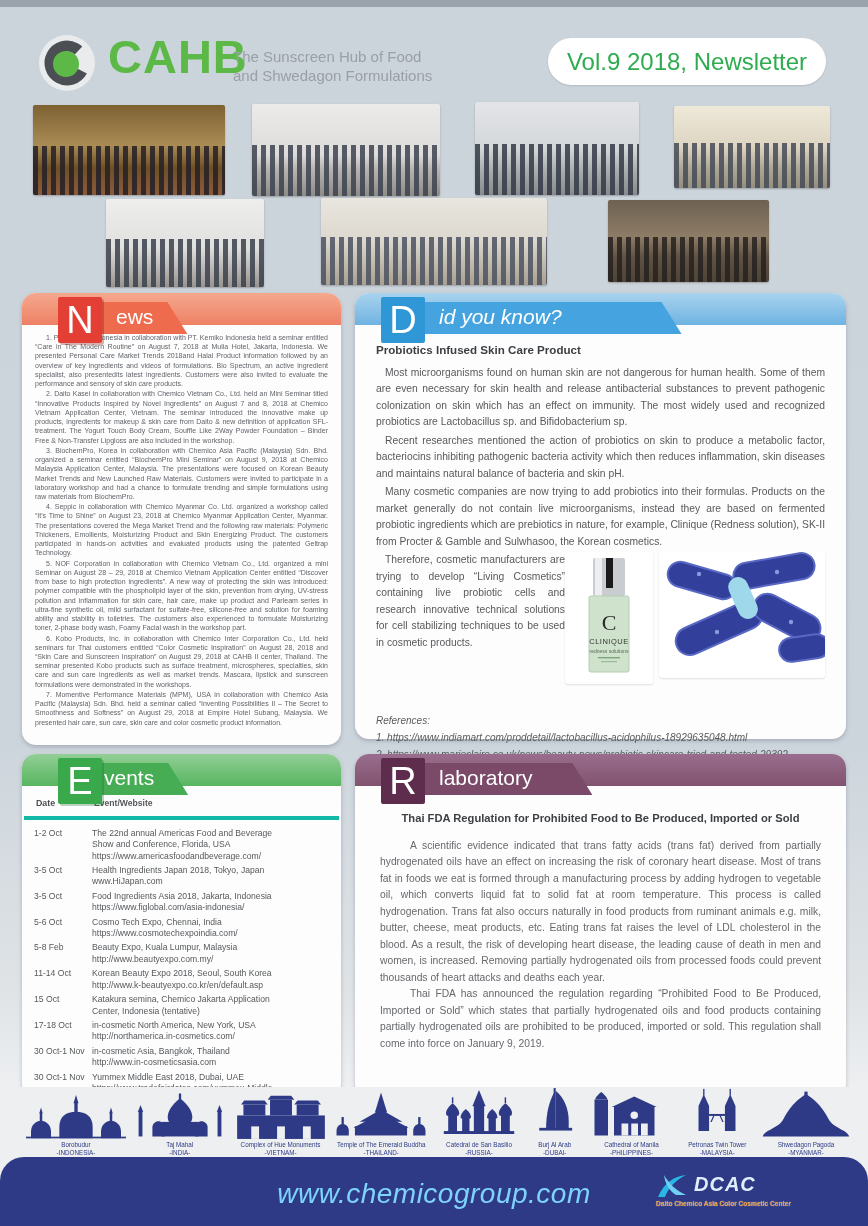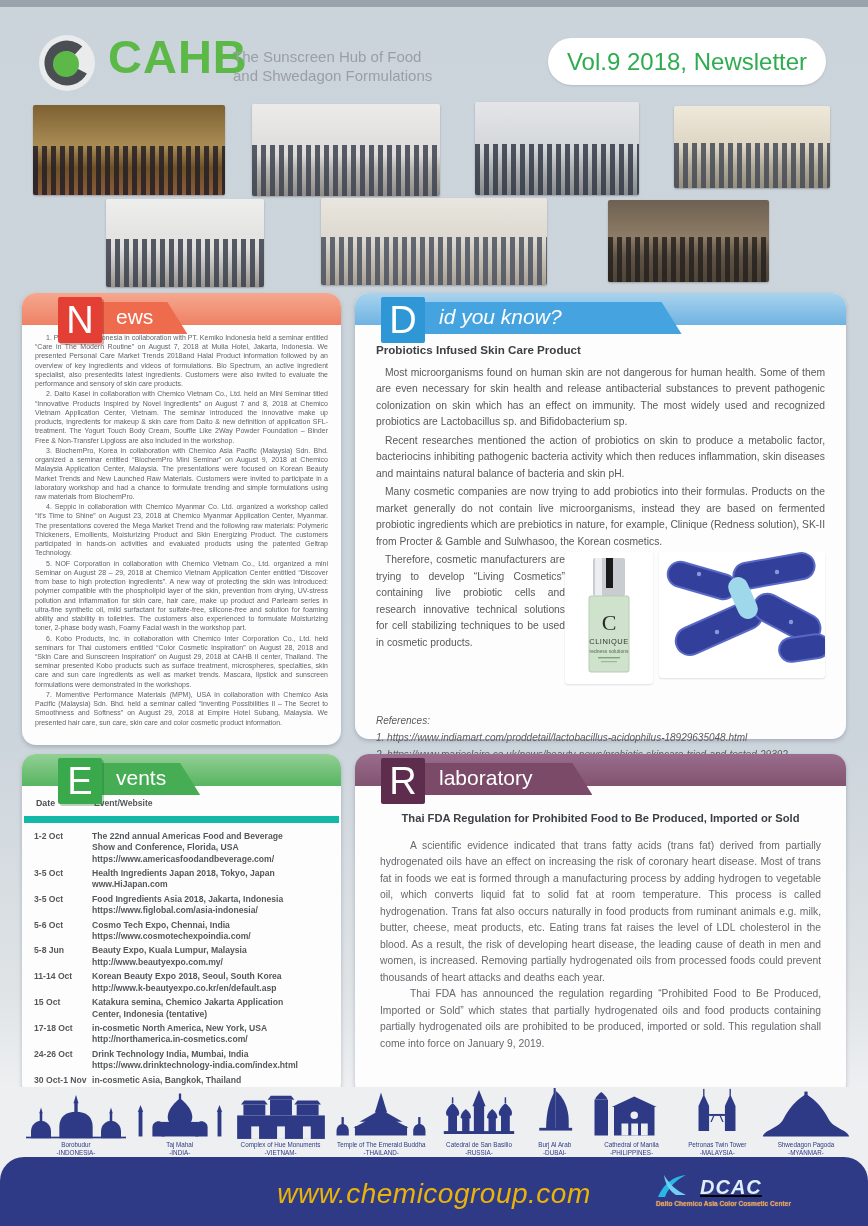--- a/index.html
+++ b/index.html
@@ -47,7 +47,7 @@
   .panel-dyk    .ribbon  { left:48px; background:#45a3df; padding-right:120px;font-style:italic; }
   .panel-events .p-hd { background:linear-gradient(180deg,#93cf96,#57b560); }
   .panel-events .initial { left:36px; background:#3aa94c; box-shadow:2px 2px 0 rgba(25,110,45,.3); }
-  .panel-events .ribbon  { left:58px; background:#46ad55;text-align:right; }
+  .panel-events .ribbon  { left:46px; background:#46ad55;text-align:right; }
   .panel-reg    .p-hd { background:linear-gradient(180deg,#9a6d8e,#81536f); }
   .panel-reg    .initial { left:26px; background:#5e2d4e; }
   .panel-reg    .ribbon  { left:48px; background:#7a4a68; padding-right:60px; }

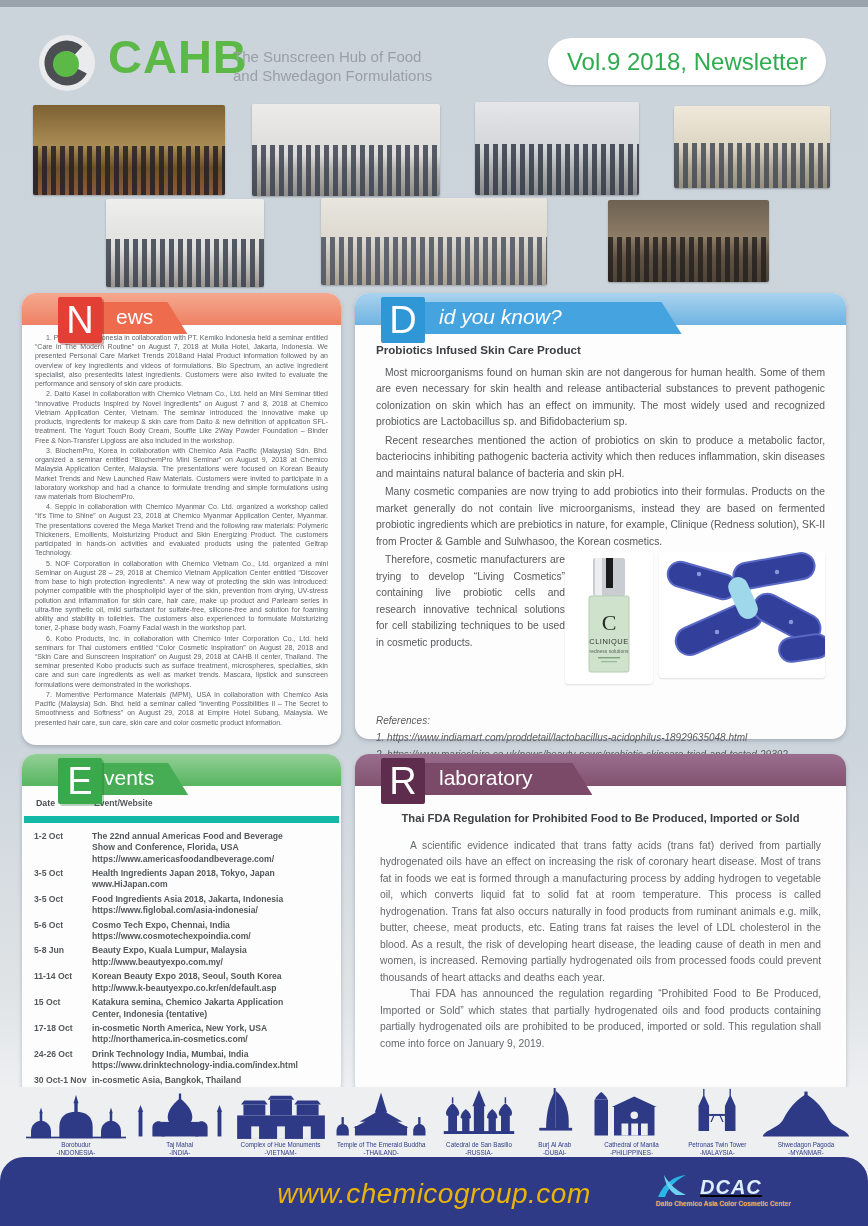--- a/index.html
+++ b/index.html
@@ -65,7 +65,7 @@
   .dyk-refs { margin-top:28px; font-style:italic; font-size:10px; line-height:1.7; color:#595b5d; }
   
   .ev-head { display:flex; padding:12px 12px 6px; font-size:8.8px; font-weight:bold; color:#4b4e50;
-    border-bottom:7px solid #14b8a6; margin:0 2px; }
+    border-bottom:4px solid #14b8a6; margin:0 2px; }
   .ev-rows { padding:8px 12px 0; }
   .ev-row { display:flex; margin-bottom:3px;font-weight:bold; }
   .ev-date { width:58px; flex:none; font-size:8.6px; color:#55585a; line-height:1.33; }

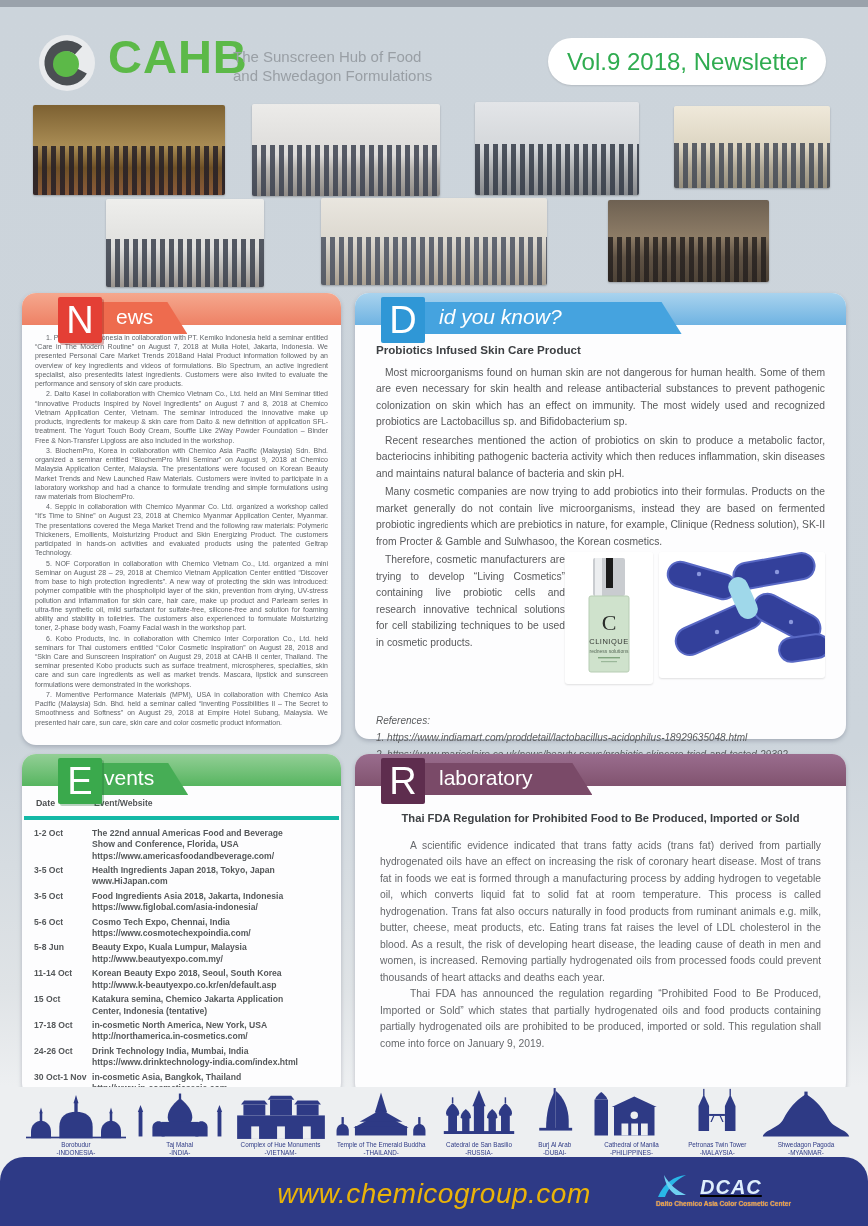--- a/index.html
+++ b/index.html
@@ -67,7 +67,7 @@
   .ev-head { display:flex; padding:12px 12px 6px; font-size:8.8px; font-weight:bold; color:#4b4e50;
     border-bottom:4px solid #14b8a6; margin:0 2px; }
   .ev-rows { padding:8px 12px 0; }
-  .ev-row { display:flex; margin-bottom:3px;font-weight:bold; }
+  .ev-row { display:flex; margin-bottom:3px; }
   .ev-date { width:58px; flex:none; font-size:8.6px; color:#55585a; line-height:1.33; }
   .ev-text { flex:1; font-size:8.6px; color:#55585a; line-height:1.33; white-space:pre-line; }
   .ev-head .ev-date { font-size:8.8px; color:#4b4e50; }

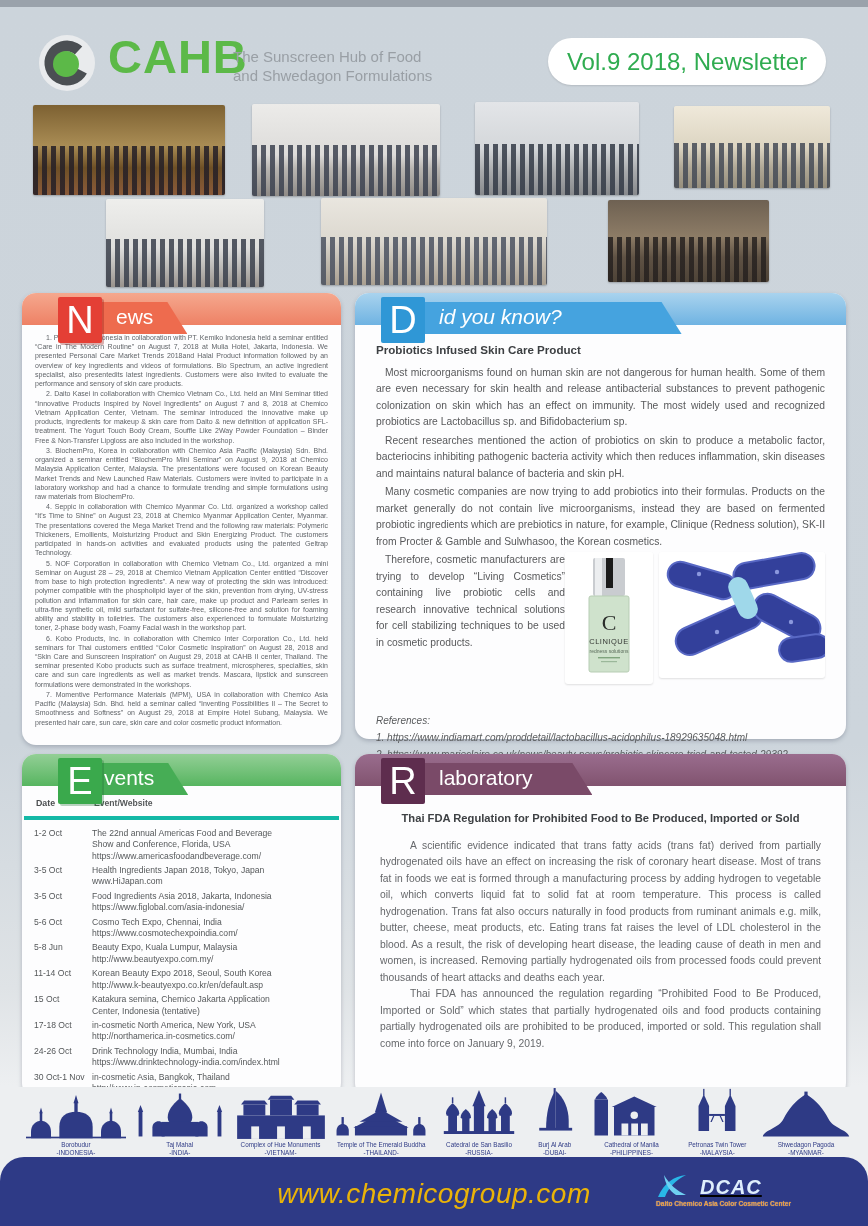--- a/index.html
+++ b/index.html
@@ -228,7 +228,7 @@
 https://www.cosmotechexpoindia.com/</div>
         </div>
       <div class="ev-row">
-          <div class="ev-date">5-8 Jun</div>
+          <div class="ev-date">5-8 Feb</div>
           <div class="ev-text">Beauty Expo, Kuala Lumpur, Malaysia
 http://www.beautyexpo.com.my/</div>
         </div>

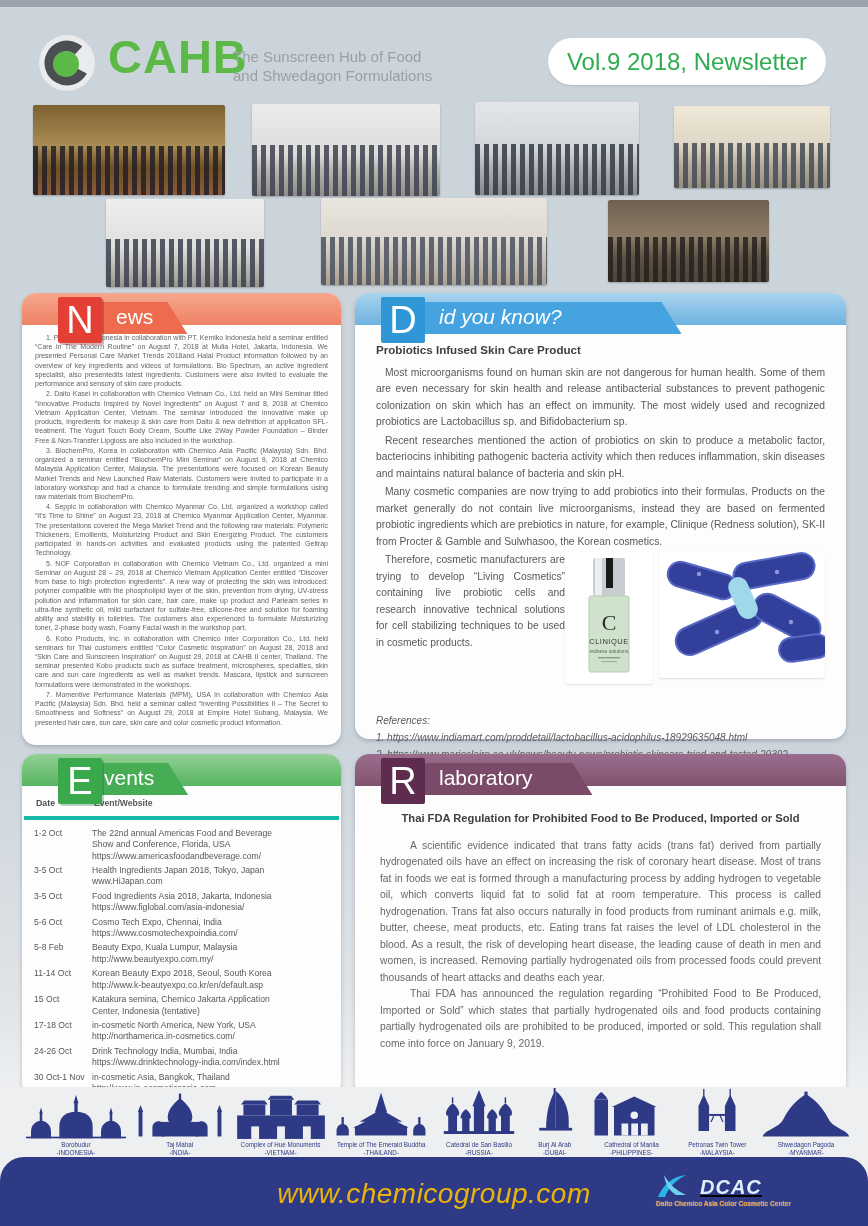--- a/index.html
+++ b/index.html
@@ -248,11 +248,6 @@
 http://northamerica.in-cosmetics.com/</div>
         </div>
       <div class="ev-row">
-          <div class="ev-date">24-26 Oct</div>
-          <div class="ev-text">Drink Technology India, Mumbai, India
-https://www.drinktechnology-india.com/index.html</div>
-        </div>
-      <div class="ev-row">
           <div class="ev-date">30 Oct-1 Nov</div>
           <div class="ev-text">in-cosmetic Asia, Bangkok, Thailand
 http://www.in-cosmeticsasia.com</div>

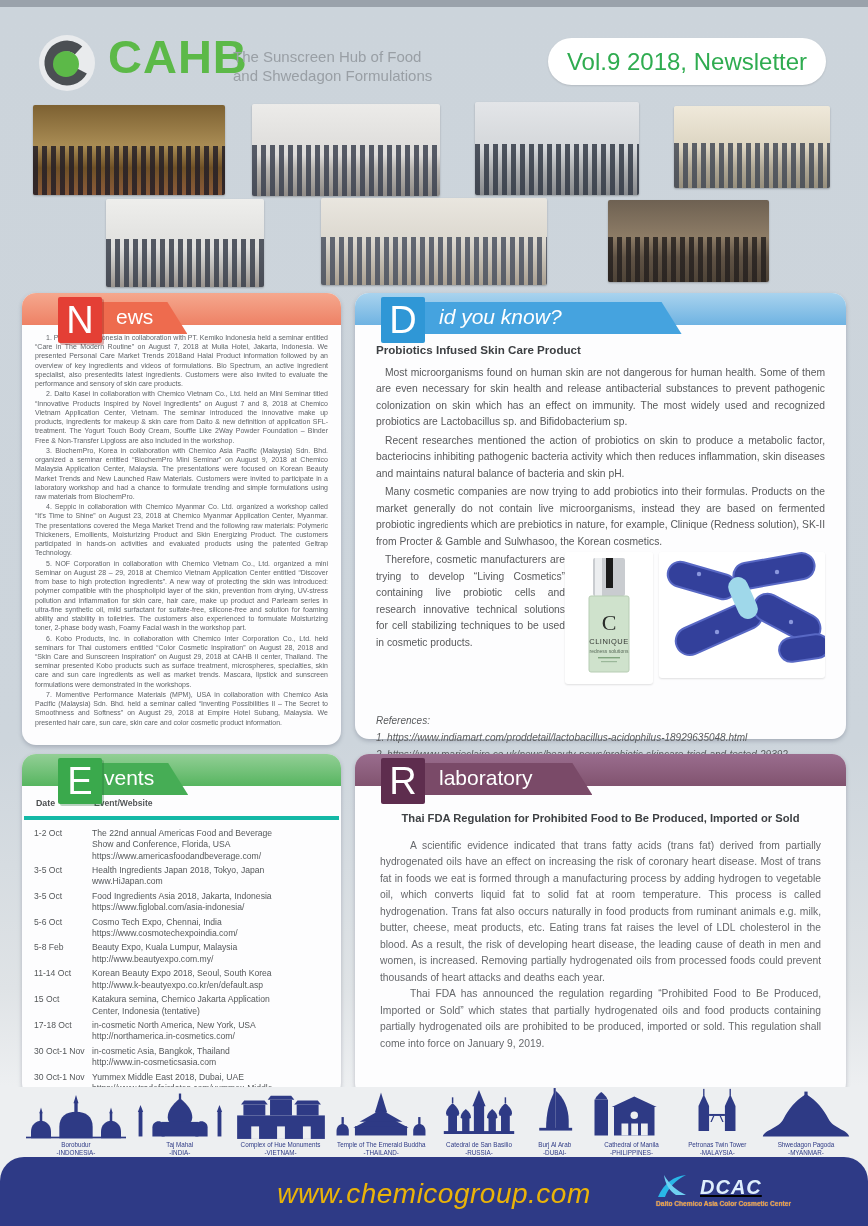--- a/index.html
+++ b/index.html
@@ -86,7 +86,7 @@
   .lm-country { font-size:6.3px; line-height:1.2; text-align:center; }
   .navy { position:absolute; left:0; top:1150px; width:868px; height:76px; background:#2e3a86;
     border-radius:24px 24px 0 0; z-index:1; }
-  .website { position:absolute; left:0; right:0; top:21px; text-align:center; color:#eab308;
+  .website { position:absolute; left:0; right:0; top:21px; text-align:center; color:#7dd3fc;
     font-size:28px; font-style:italic; letter-spacing:.5px; }
   .cmc { position:absolute; left:30px; top:5px; }
   .dcac { position:absolute; right:16px; top:16px; width:196px; }

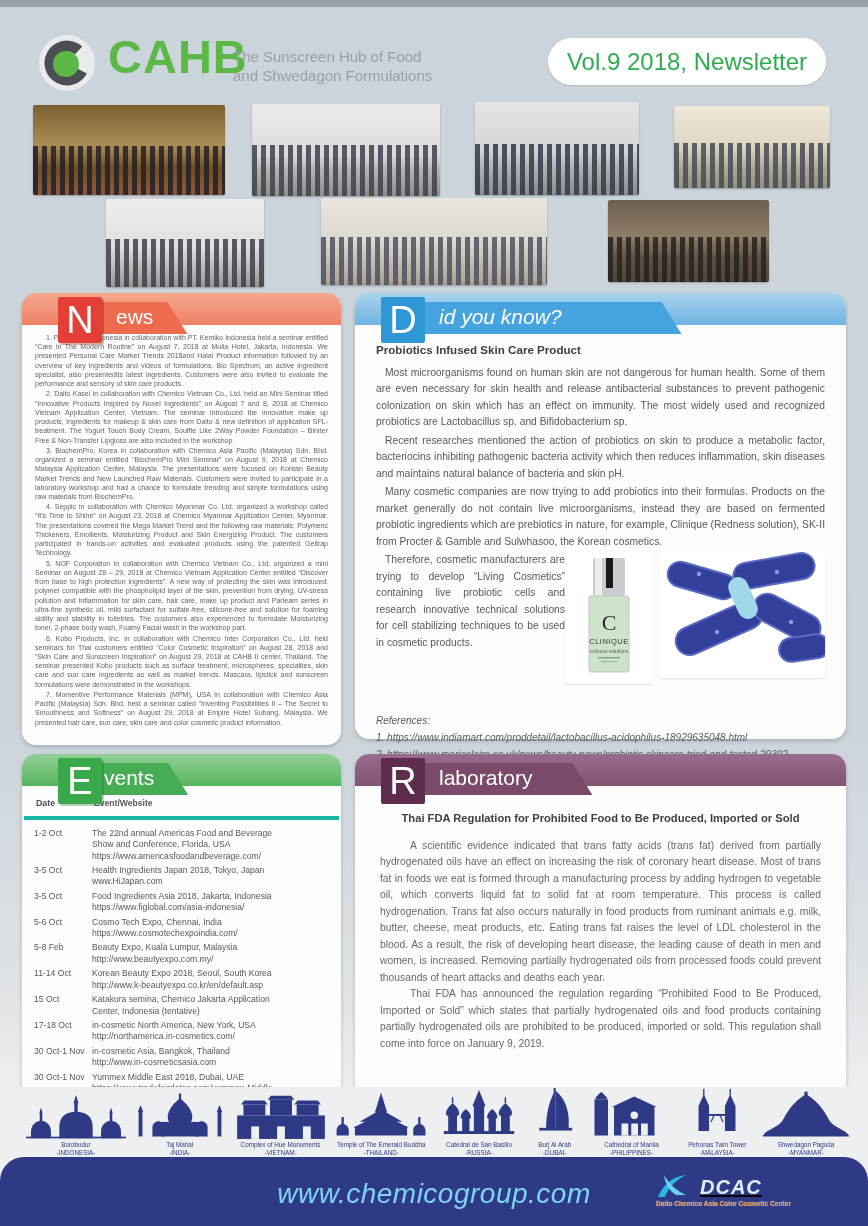--- a/index.html
+++ b/index.html
@@ -90,7 +90,7 @@
     font-size:28px; font-style:italic; letter-spacing:.5px; }
   .cmc { position:absolute; left:30px; top:5px; }
   .dcac { position:absolute; right:16px; top:16px; width:196px; }
-  .dcac-top { display:flex; align-items:flex-end; gap:10px;text-decoration:underline; }
+  .dcac-top { display:flex; align-items:flex-start; gap:4px; }
   .dcac-name { color:#dfeefc; font-size:20px; font-weight:bold; font-style:italic; letter-spacing:1px; }
   .dcac-sub { color:#eb9a3c; font-size:6.6px; font-weight:bold; margin-top:1px; text-shadow:0 0 1px rgba(255,255,255,.6); }
   .lm-fill { fill:#2e3a85; }

